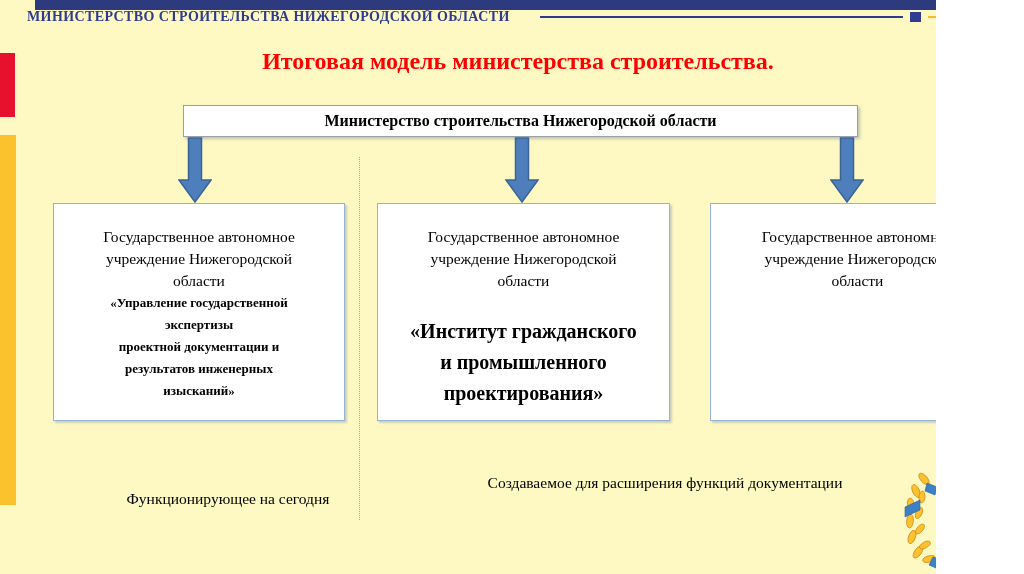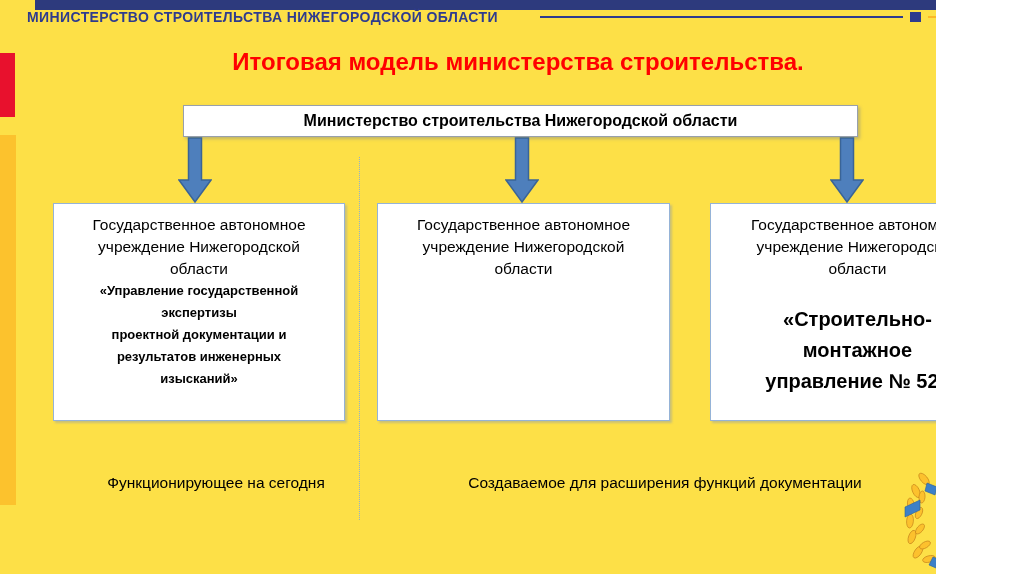--- a/index.html
+++ b/index.html
@@ -4,8 +4,8 @@
 <style>
   html,body{margin:0;padding:0;background:#ffffff;}
   .slide{
-    position:relative;width:936px;height:574px;background:#fde047;overflow:hidden;
-    font-family:Liberation Sans, sans-serif;color:#000;
+    position:relative;width:936px;height:574px;background:#fef9c3;overflow:hidden;
+    font-family:Liberation Serif, serif;color:#000;
   }
   
   .topbar{position:absolute;left:35px;top:0;width:956px;height:10px;background:#2d3a7d;}

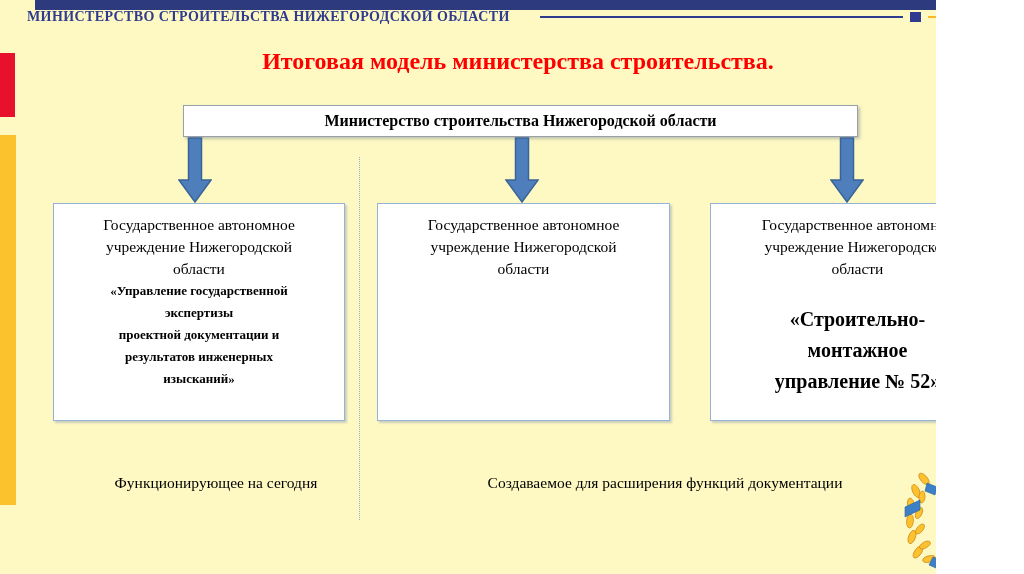--- a/index.html
+++ b/index.html
@@ -37,7 +37,7 @@
   .org-box{
     position:absolute;top:203px;height:218px;box-sizing:border-box;background:#fff;
     border:1px solid #95b3d7;box-shadow:2px 2px 2px rgba(140,155,175,.45);
-    text-align:center;padding-top:10px;
+    text-align:center;padding-top:22px;
   }
   .box-1{left:53px;width:292px;}
   .box-2{left:377px;width:293px;}

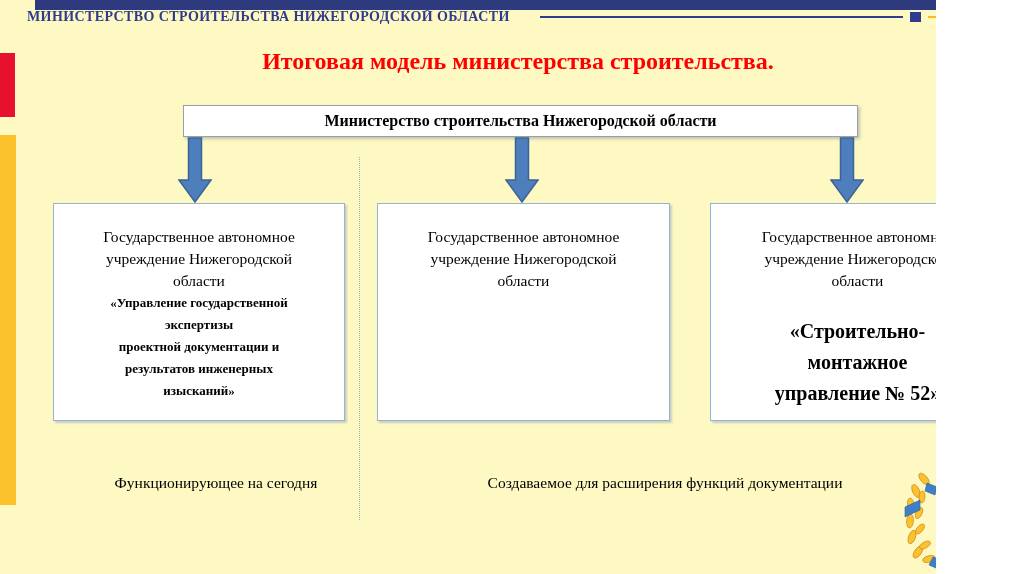--- a/index.html
+++ b/index.html
@@ -98,6 +98,9 @@
     <div class="org-intro">Государственное автономное
 учреждение Нижегородской
 области</div>
+    <div class="org-name-big">«Институт гражданского
+и промышленного
+проектирования»</div>
   </div>
   <div class="org-box box-3">
     <div class="org-intro">Государственное автономное

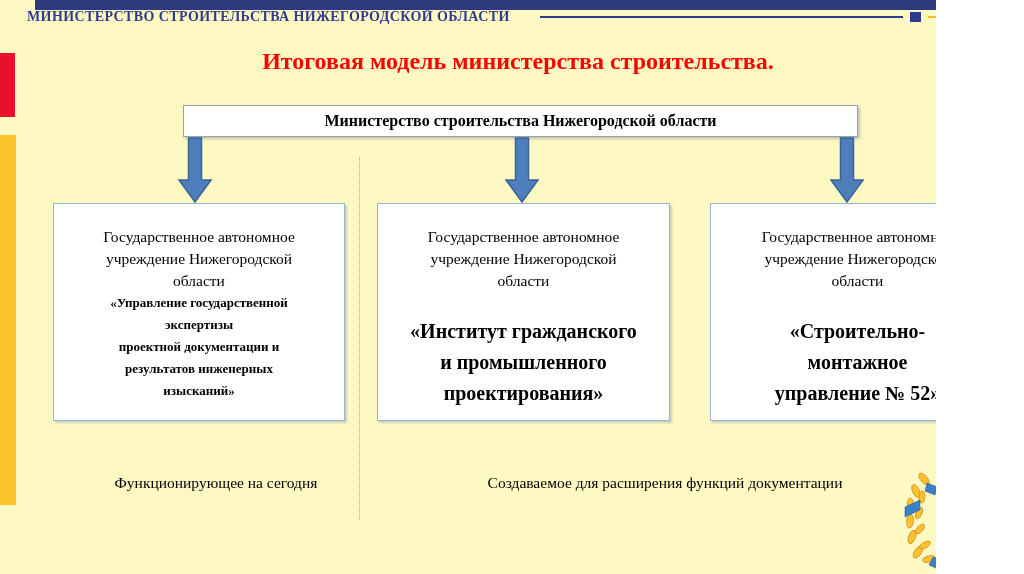--- a/index.html
+++ b/index.html
@@ -106,9 +106,6 @@
     <div class="org-intro">Государственное автономное
 учреждение Нижегородской
 области</div>
-    <div class="org-name-big">«Строительно-
-монтажное
-управление № 52»</div>
   </div>
 
   <div class="footer-label footer-left">Функционирующее на сегодня</div>

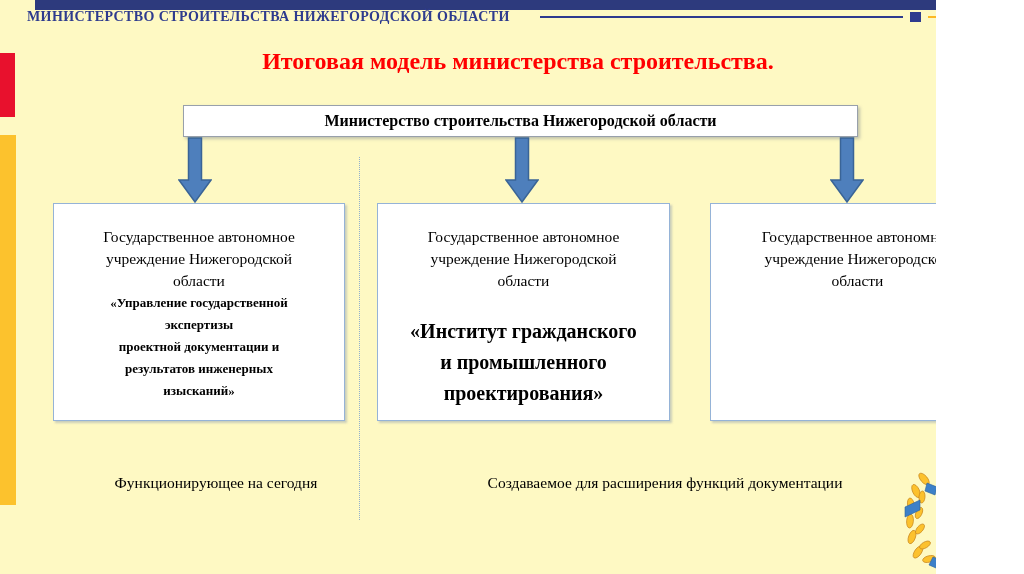--- a/index.html
+++ b/index.html
@@ -47,7 +47,7 @@
   .org-name-big{font-size:20px;line-height:31px;font-weight:bold;white-space:pre-line;margin-top:24px;}
   
   .footer-label{position:absolute;top:474px;font-size:15.5px;text-align:center;}
-  .footer-left{left:76px;width:280px;}
+  .footer-left{left:88px;width:280px;margin-top:16px;}
   .footer-right{left:377px;width:576px;}
   
   .emblem{position:absolute;left:903px;top:447px;width:112px;height:127px;}

